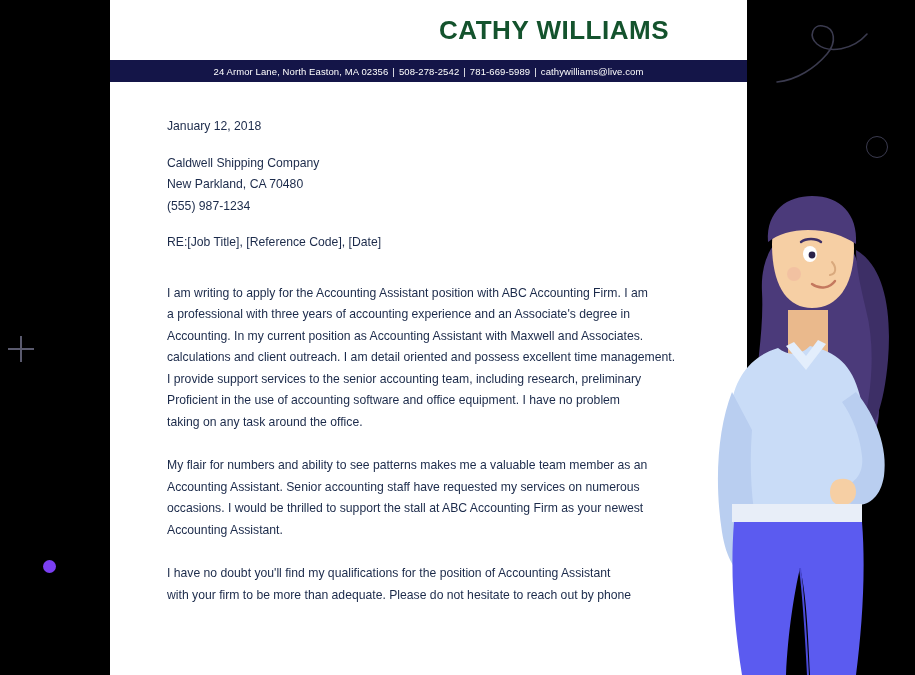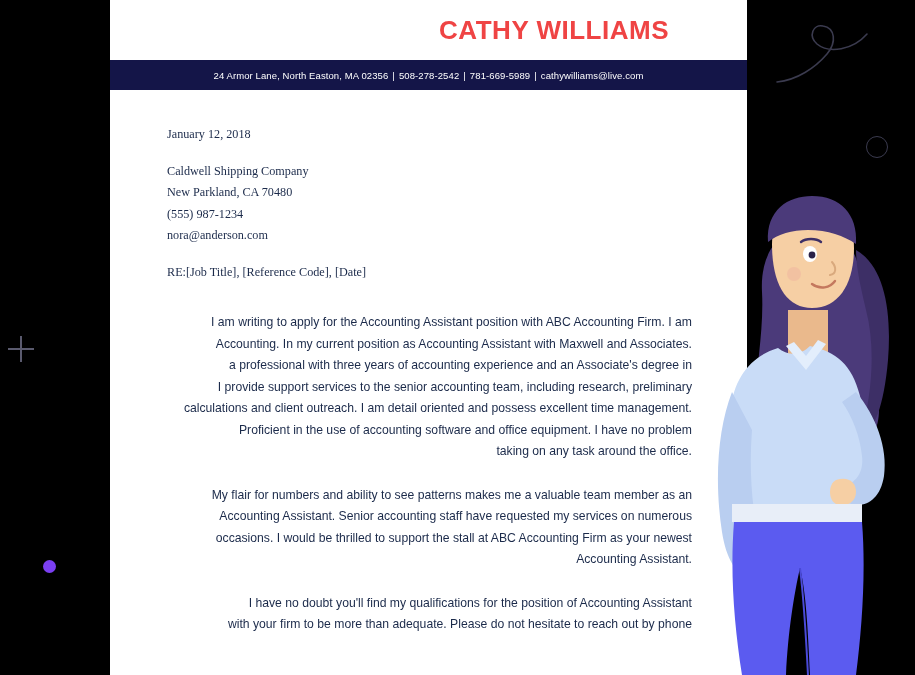--- a/index.html
+++ b/index.html
@@ -91,7 +91,7 @@
     font-size: 26px;
     font-weight: bold;
     letter-spacing: 0.5px;
-    color: #ef4444;
+    color: #14532d;
     white-space: nowrap;
   }
 

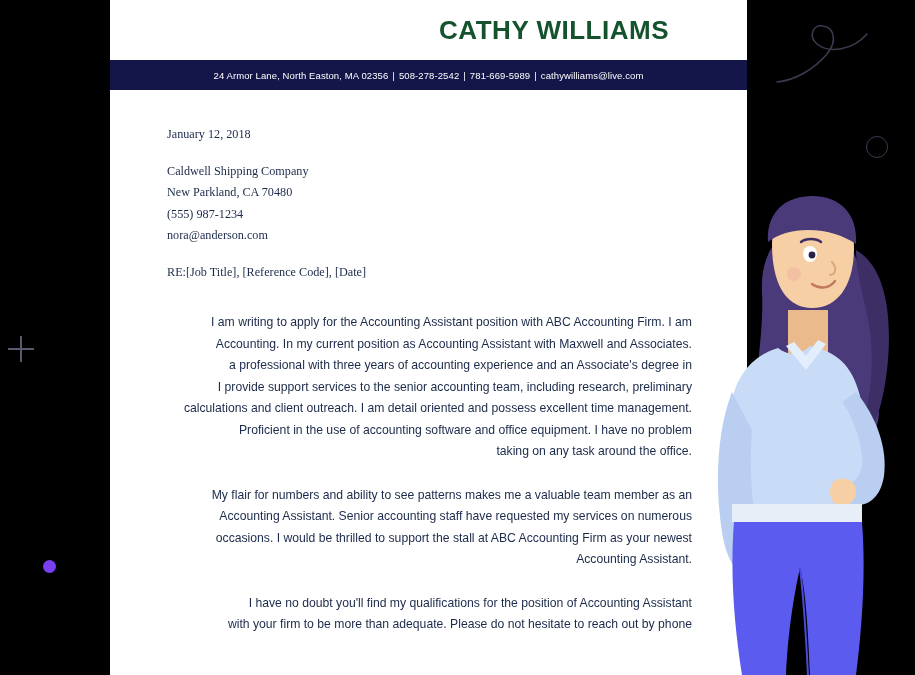--- a/index.html
+++ b/index.html
@@ -96,7 +96,7 @@
   }
 
   .doc-contactbar {
-    height: 30px;
+    height: 22px;
     background: #141548;
     color: #ffffff;
     display: flex;

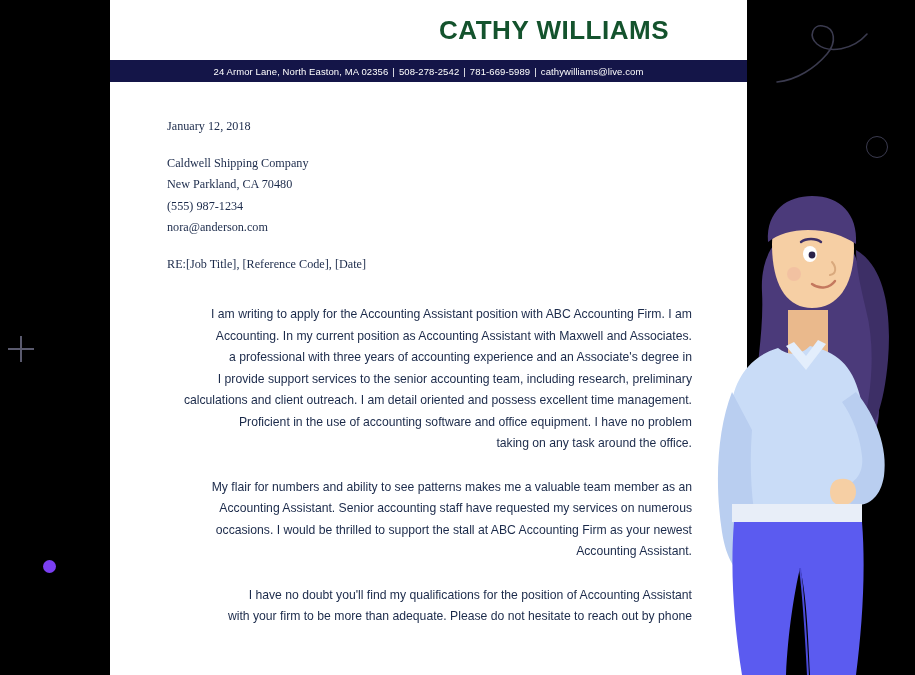--- a/index.html
+++ b/index.html
@@ -118,7 +118,7 @@
     line-height: 21.5px;
   }
   .blk { margin-bottom: 15px; }
-  .blk .line { white-space: nowrap; font-family: Liberation Serif, serif; }
+  .blk .line { white-space: nowrap; }
   .para {
     max-width: 525px;
     margin-bottom: 22px;

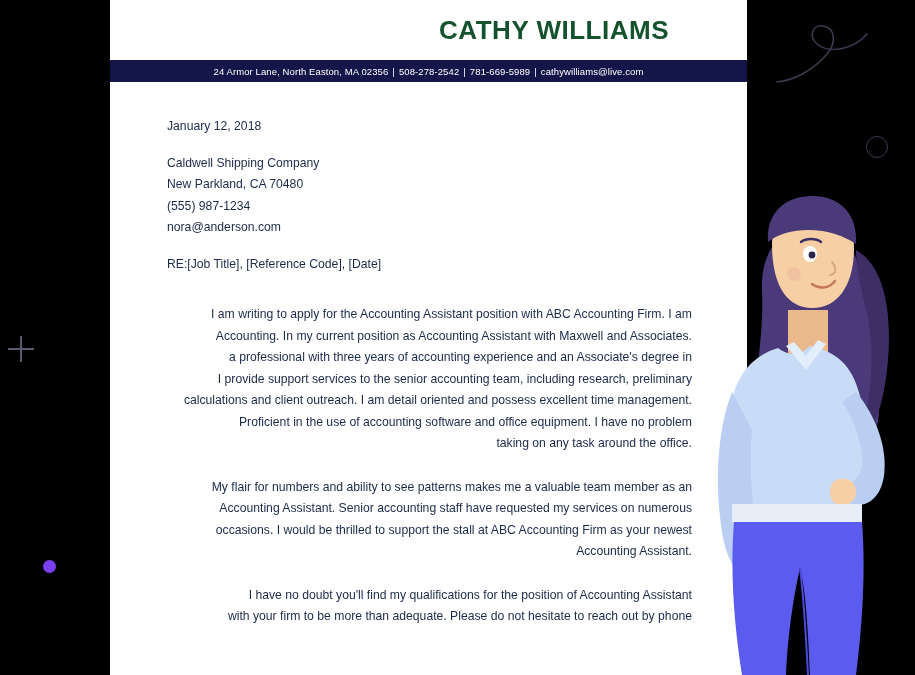--- a/index.html
+++ b/index.html
@@ -174,7 +174,6 @@
       <div class="line">Caldwell Shipping Company</div>
       <div class="line">New Parkland, CA 70480</div>
       <div class="line">(555) 987-1234</div>
-      <div class="line">nora@anderson.com</div>
     </div>
 
     <div class="blk">

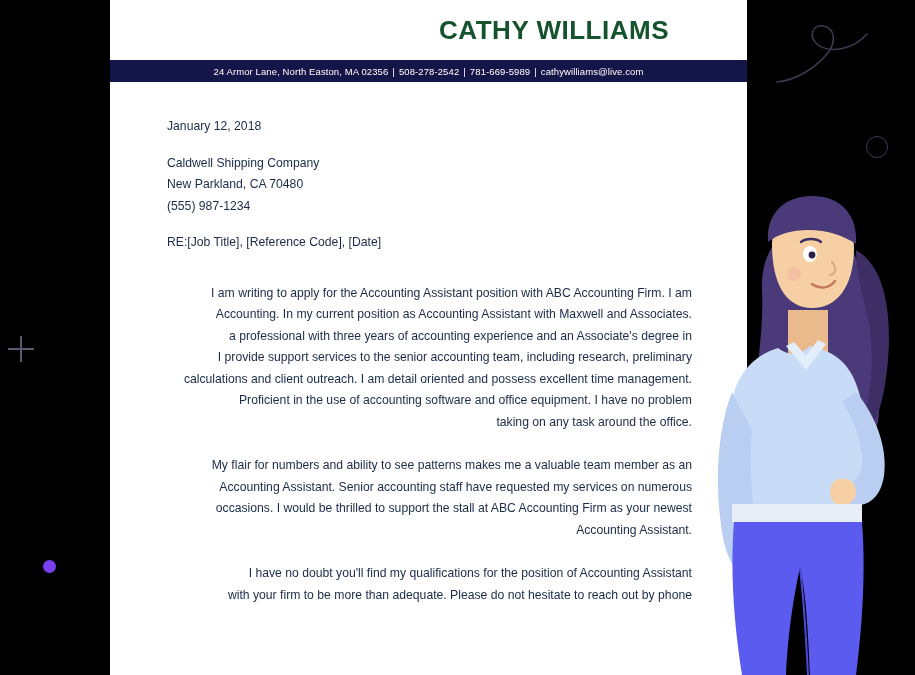--- a/index.html
+++ b/index.html
@@ -123,7 +123,7 @@
     max-width: 525px;
     margin-bottom: 22px;
   }
-  .para .line { white-space: nowrap; text-align: right; }
+  .para .line { white-space: nowrap; }
   .spacer-sm { height: 7px; }
 
   

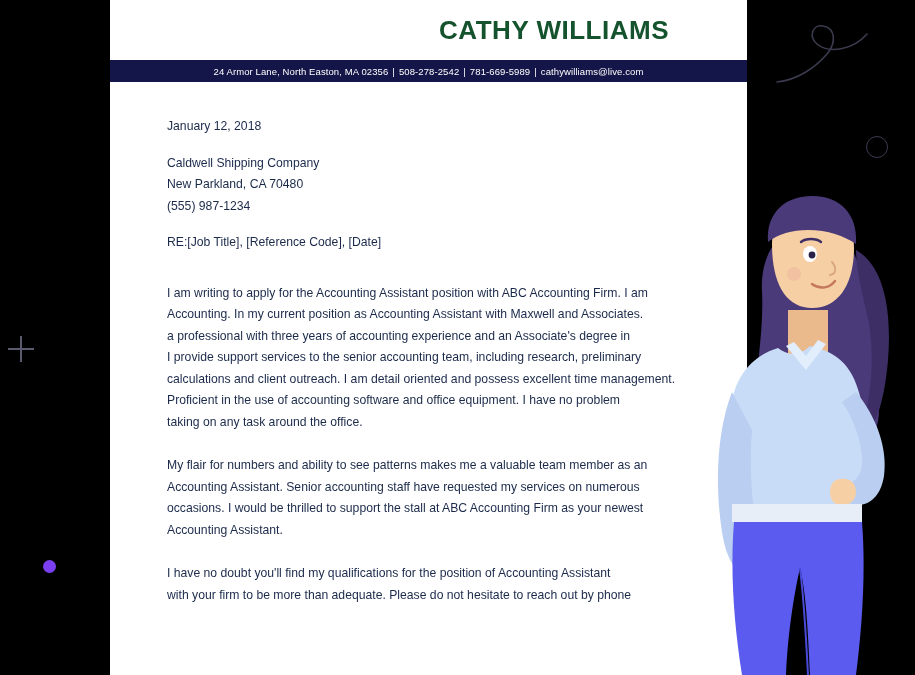--- a/index.html
+++ b/index.html
@@ -187,8 +187,8 @@
 
     <div class="para">
       <div class="line">I am writing to apply for the Accounting Assistant position with ABC Accounting Firm. I am</div>
+      <div class="line">a professional with three years of accounting experience and an Associate's degree in</div>
       <div class="line">Accounting. In my current position as Accounting Assistant with Maxwell and Associates.</div>
-      <div class="line">a professional with three years of accounting experience and an Associate's degree in</div>
       <div class="line">I provide support services to the senior accounting team, including research, preliminary</div>
       <div class="line">calculations and client outreach. I am detail oriented and possess excellent time management.</div>
       <div class="line">Proficient in the use of accounting software and office equipment. I have no problem</div>

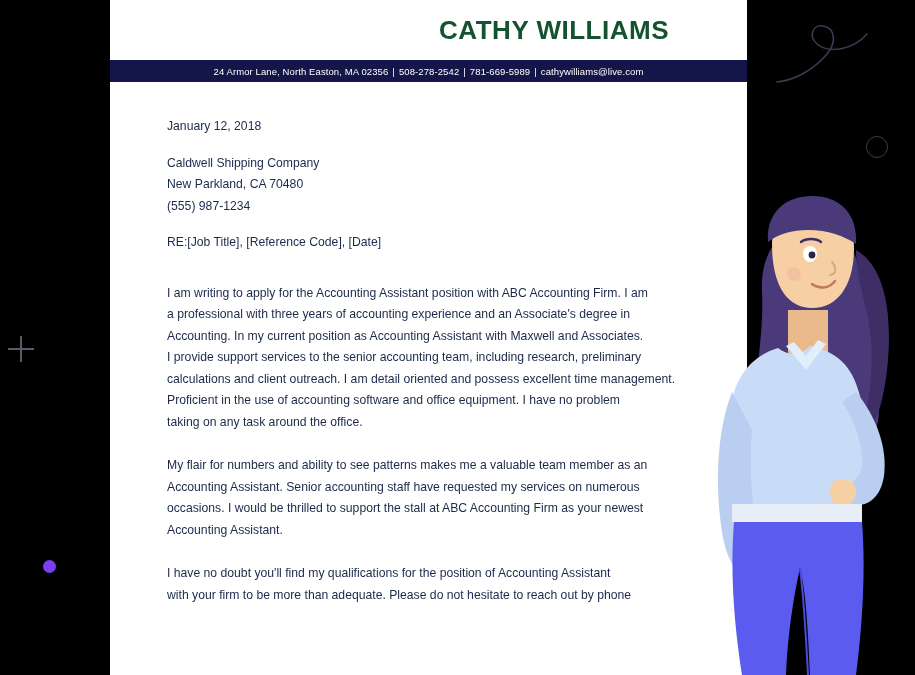--- a/index.html
+++ b/index.html
@@ -189,8 +189,8 @@
       <div class="line">I am writing to apply for the Accounting Assistant position with ABC Accounting Firm. I am</div>
       <div class="line">a professional with three years of accounting experience and an Associate's degree in</div>
       <div class="line">Accounting. In my current position as Accounting Assistant with Maxwell and Associates.</div>
+      <div class="line">calculations and client outreach. I am detail oriented and possess excellent time management.</div>
       <div class="line">I provide support services to the senior accounting team, including research, preliminary</div>
-      <div class="line">calculations and client outreach. I am detail oriented and possess excellent time management.</div>
       <div class="line">Proficient in the use of accounting software and office equipment. I have no problem</div>
       <div class="line">taking on any task around the office.</div>
     </div>

